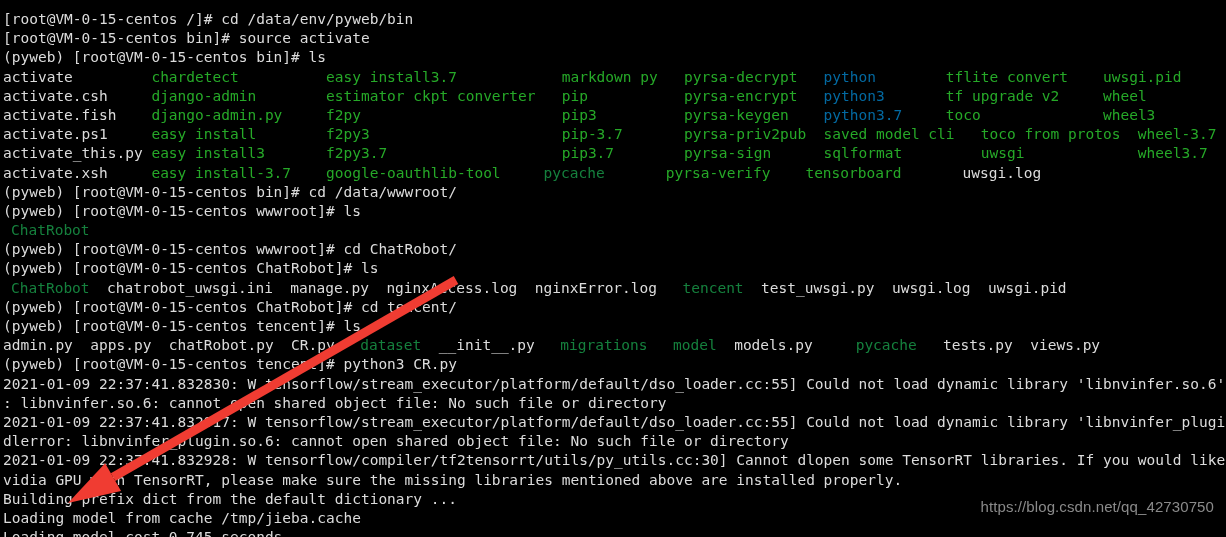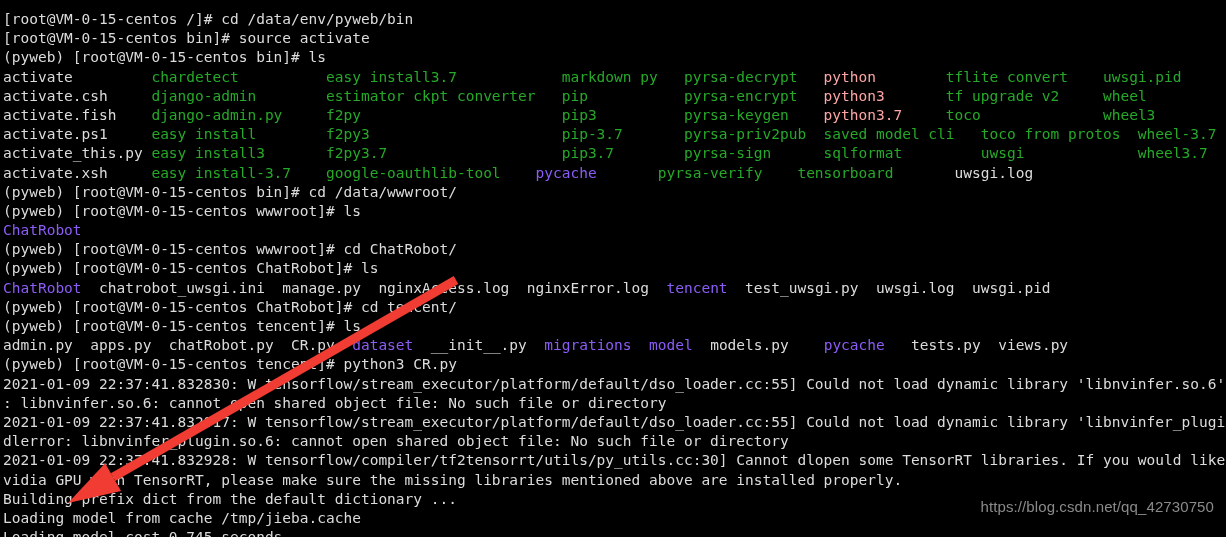--- a/index.html
+++ b/index.html
@@ -45,7 +45,7 @@
   .c-white  { color: #dcdcdc; }
   .c-green  { color: #26a928; }
   .c-blue   { color: #8b5cf6; }
-  .c-cyan   { color: #fca5a5; }
+  .c-cyan   { color: #0369a1; }
 
   
   #arrow-overlay {

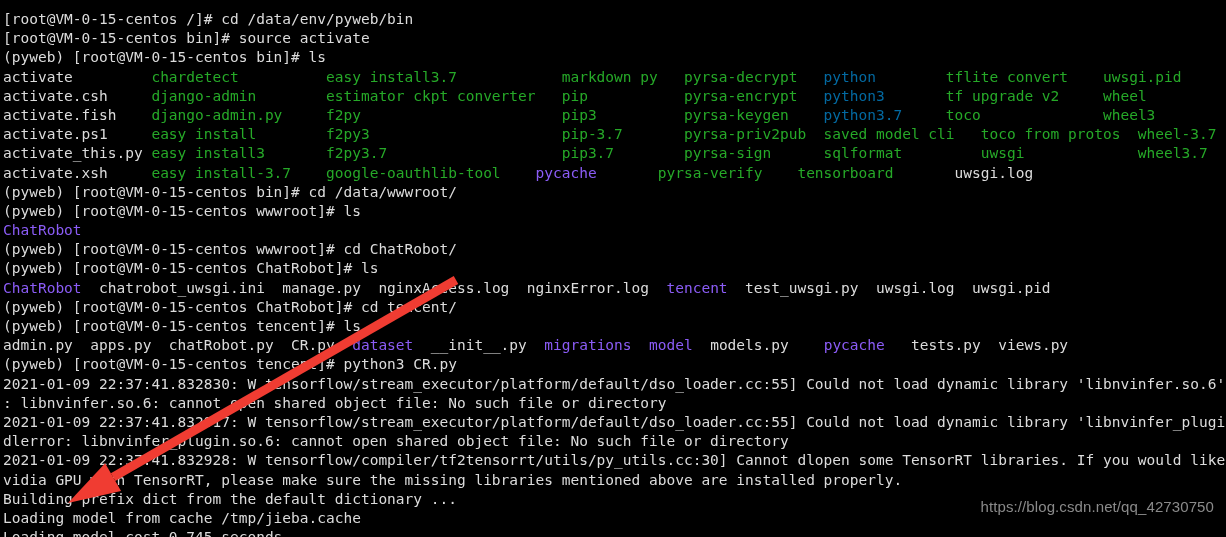--- a/index.html
+++ b/index.html
@@ -44,7 +44,7 @@
   }
   .c-white  { color: #dcdcdc; }
   .c-green  { color: #26a928; }
-  .c-blue   { color: #8b5cf6; }
+  .c-blue   { color: #15803d; margin-left: 8px; }
   .c-cyan   { color: #0369a1; }
 
   

